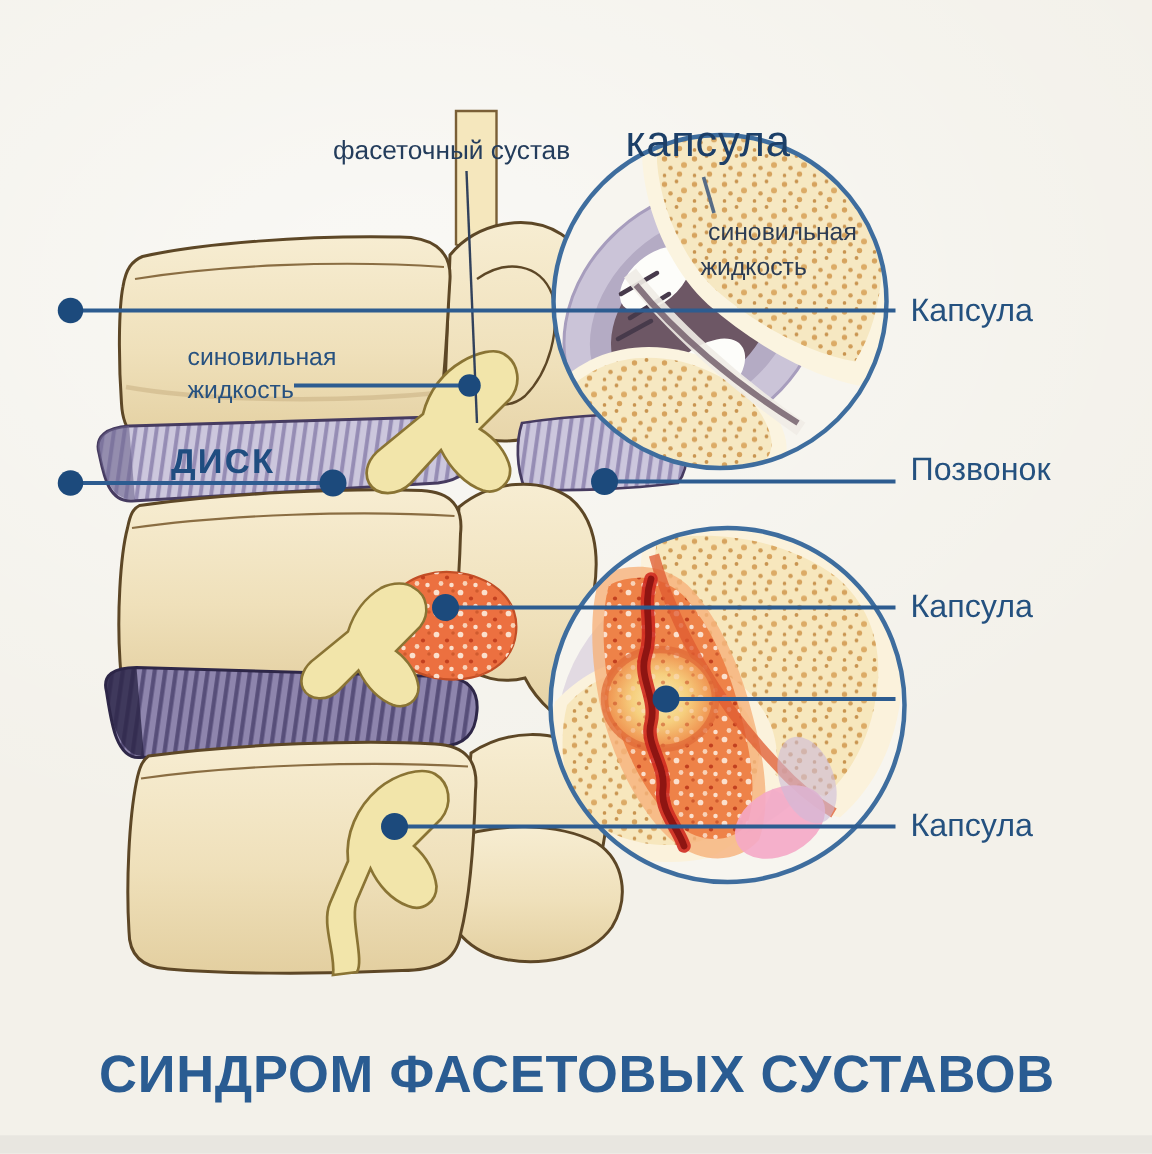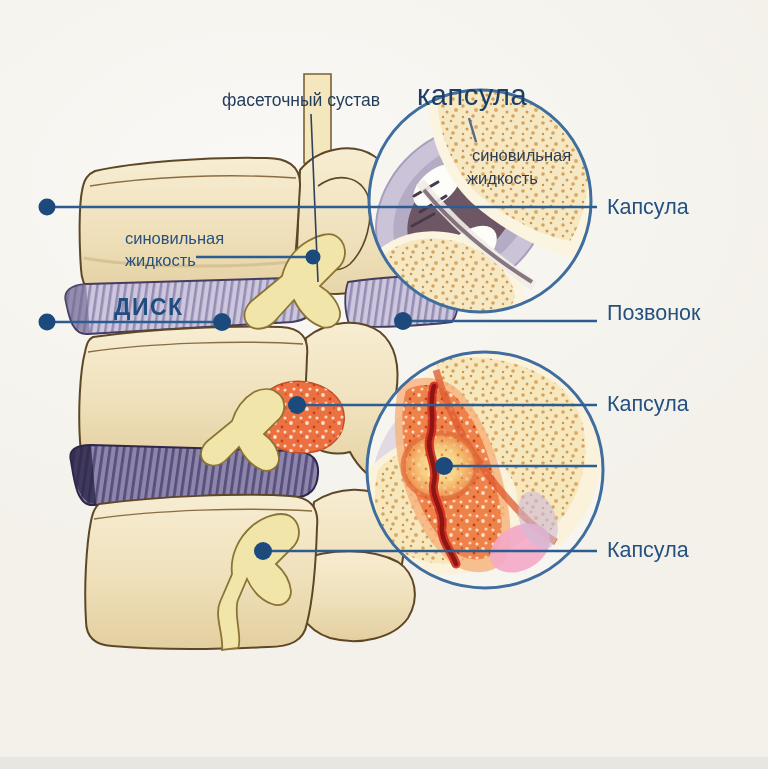--- a/index.html
+++ b/index.html
@@ -206,6 +206,7 @@
 <div class="callout" id="co-2">Капсула</div>
 <div class="callout" id="co-4">Капсула</div>
 
+<div id="title">СИНДРОМ ФАСЕТОВЫХ СУСТАВОВ</div>
 
 </div>
 

